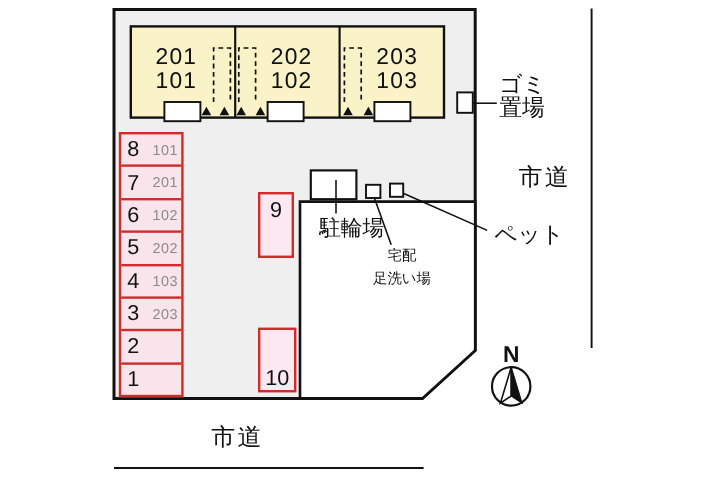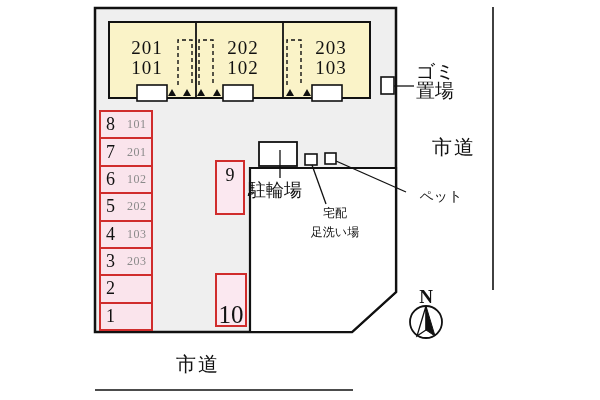--- a/index.html
+++ b/index.html
@@ -8,7 +8,7 @@
     font-family:"Liberation Sans","DejaVu Sans",sans-serif;color:#111;
   }
   #shapes{position:absolute;left:0;top:0;width:600px;height:400px;}
-  .abs{position:absolute;font-family:Liberation Serif, serif;}
+  .abs{position:absolute;}
   .txt{white-space:pre;line-height:1.02;}
   
   .unit-label{top:38px;width:80px;text-align:center;font-size:19px;line-height:19.5px;letter-spacing:1px;}

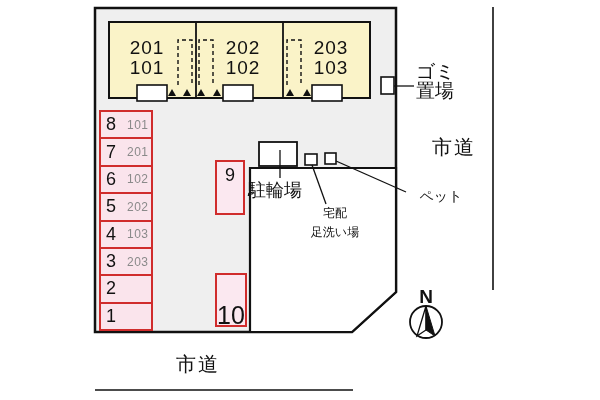--- a/index.html
+++ b/index.html
@@ -30,7 +30,7 @@
   
   #parking-area-label{left:176px;top:191px;width:24px;font-size:21px;line-height:23.5px;word-break:break-all;text-align:center;}
   
-  #bicycle-label{left:248px;top:178px;width:72px;text-align:left;font-size:18px;}
+  #bicycle-label{left:248px;top:178px;width:72px;text-align:right;font-size:18px;}
   #delivery-label{left:295px;top:204px;width:80px;text-align:center;font-size:12px;line-height:19px;}
   #pet-label{left:390px;top:187px;width:102px;text-align:center;font-size:14px;line-height:19.5px;}
   #garbage-label{left:416px;top:62px;width:60px;text-align:left;font-size:19px;line-height:19px;}

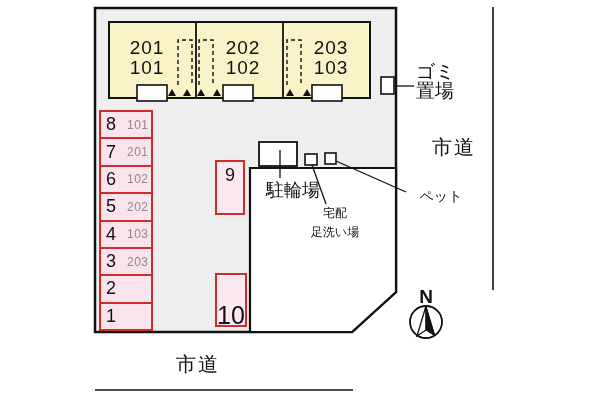--- a/index.html
+++ b/index.html
@@ -32,7 +32,7 @@
   
   #bicycle-label{left:248px;top:178px;width:72px;text-align:right;font-size:18px;}
   #delivery-label{left:295px;top:204px;width:80px;text-align:center;font-size:12px;line-height:19px;}
-  #pet-label{left:390px;top:187px;width:102px;text-align:center;font-size:14px;line-height:19.5px;}
+  #pet-label{left:390px;top:187px;width:102px;text-align:center;font-size:19px;line-height:19.5px;}
   #garbage-label{left:416px;top:62px;width:60px;text-align:left;font-size:19px;line-height:19px;}
   #road-right-label{left:430px;top:134px;width:48px;text-align:center;font-size:20px;letter-spacing:2px;}
   #road-bottom-label{left:171px;top:351px;width:54px;text-align:center;font-size:20px;letter-spacing:2px;}

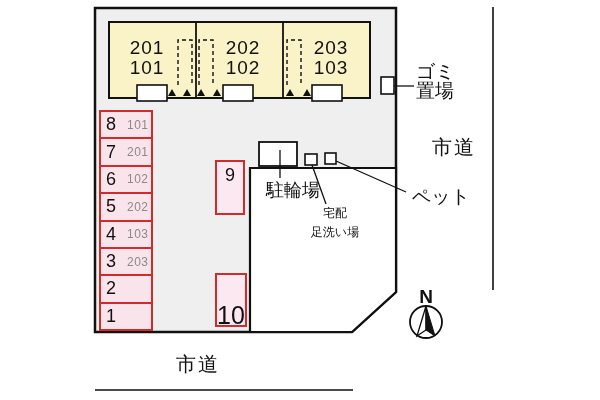--- a/index.html
+++ b/index.html
@@ -26,7 +26,7 @@
   #space9{left:215px;top:160px;width:30px;height:55px;}
   #space9 .num{margin-top:3px;text-align:center;font-size:18px;}
   #space10{left:215px;top:273px;width:32px;height:54px;display:flex;align-items:flex-end;justify-content:center;}
-  #space10 .num{font-size:25px;line-height:20px;text-align:center;}
+  #space10 .num{font-size:18px;line-height:20px;text-align:center;}
   
   #parking-area-label{left:176px;top:191px;width:24px;font-size:21px;line-height:23.5px;word-break:break-all;text-align:center;}
   

